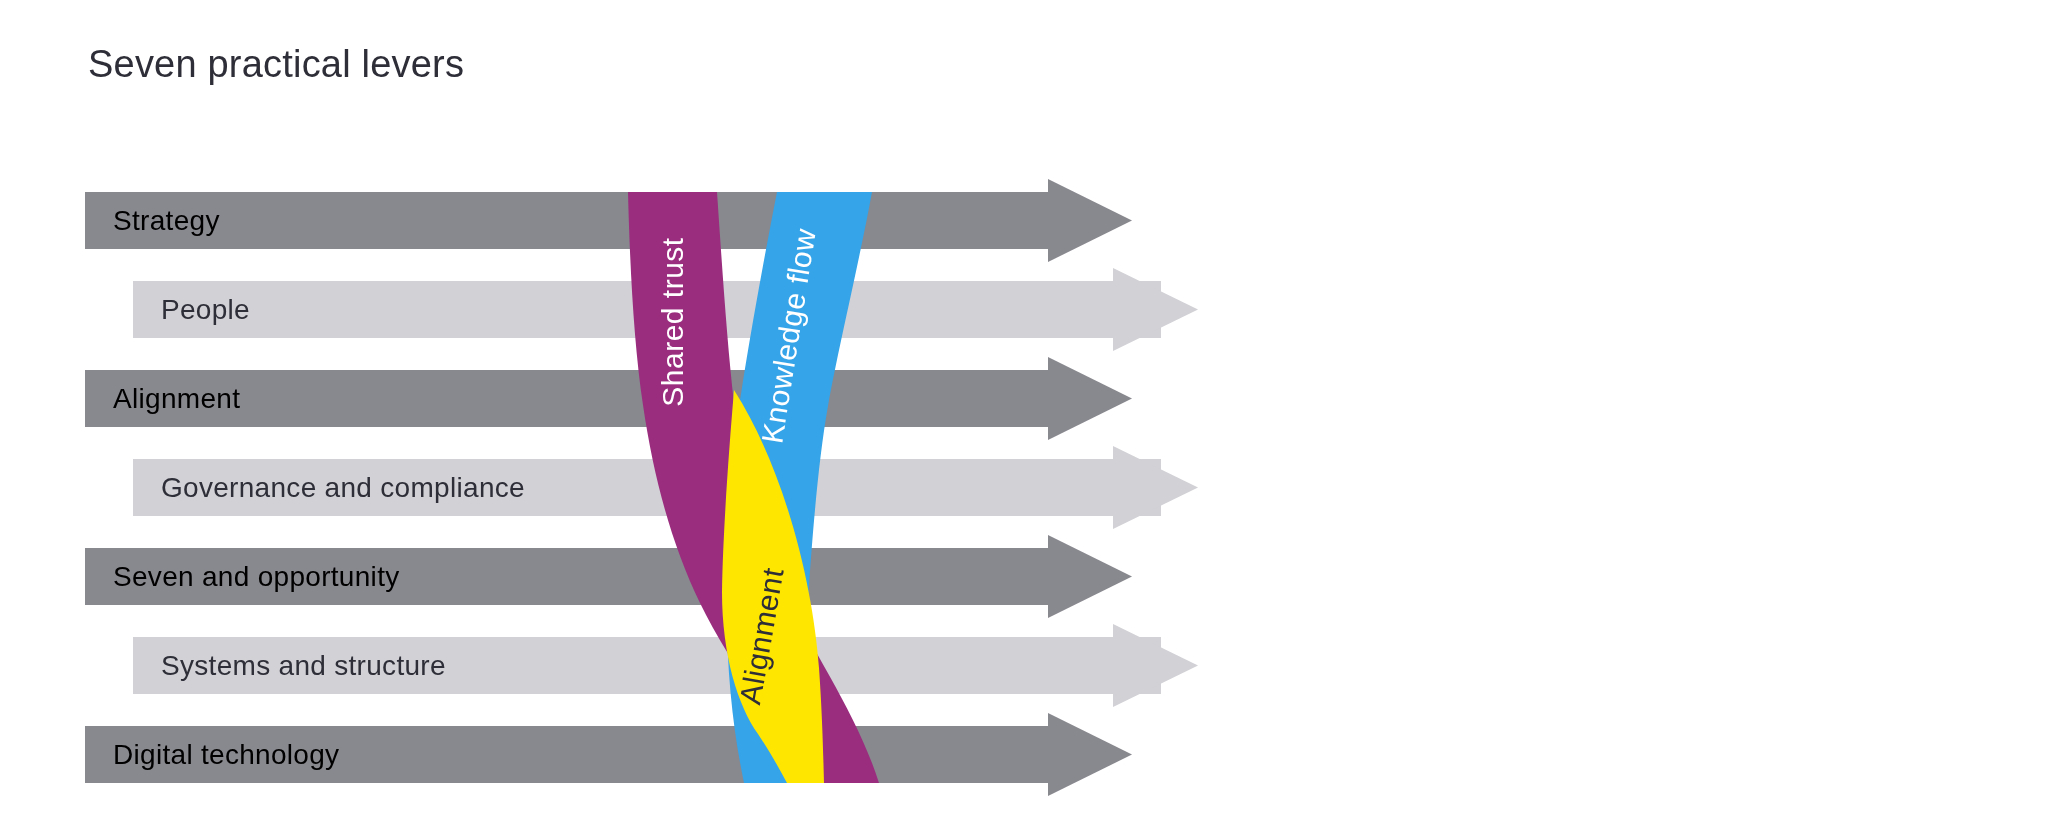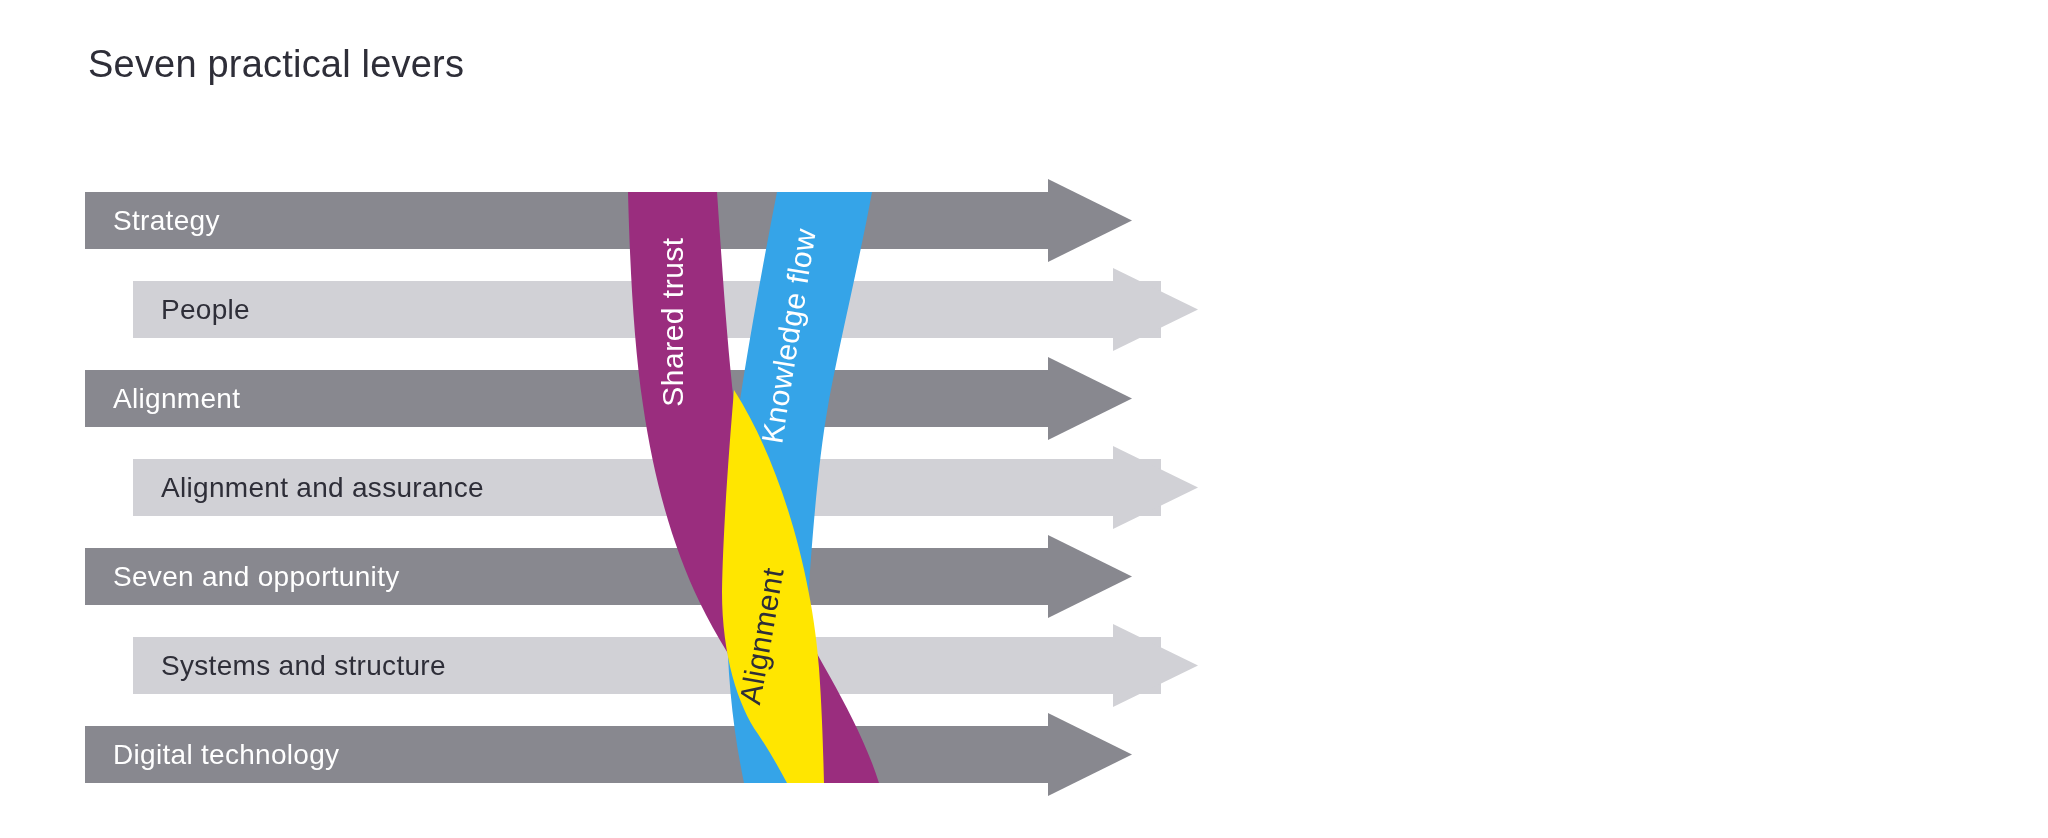--- a/index.html
+++ b/index.html
@@ -41,7 +41,7 @@
     position:absolute;left:28px;top:0;line-height:57px;
     font-size:28px;letter-spacing:0.3px;white-space:nowrap;
   }
-  .lever.dark  .lever-label{color:#ffffff;text-align:right;}
+  .lever.dark  .lever-label{color:#000000;text-align:right;}
   .lever.light .lever-label{color:var(--title);}
   #ribbons{position:absolute;left:0;top:0;pointer-events:none;}
   .ribbon-purple{fill:var(--purple);}

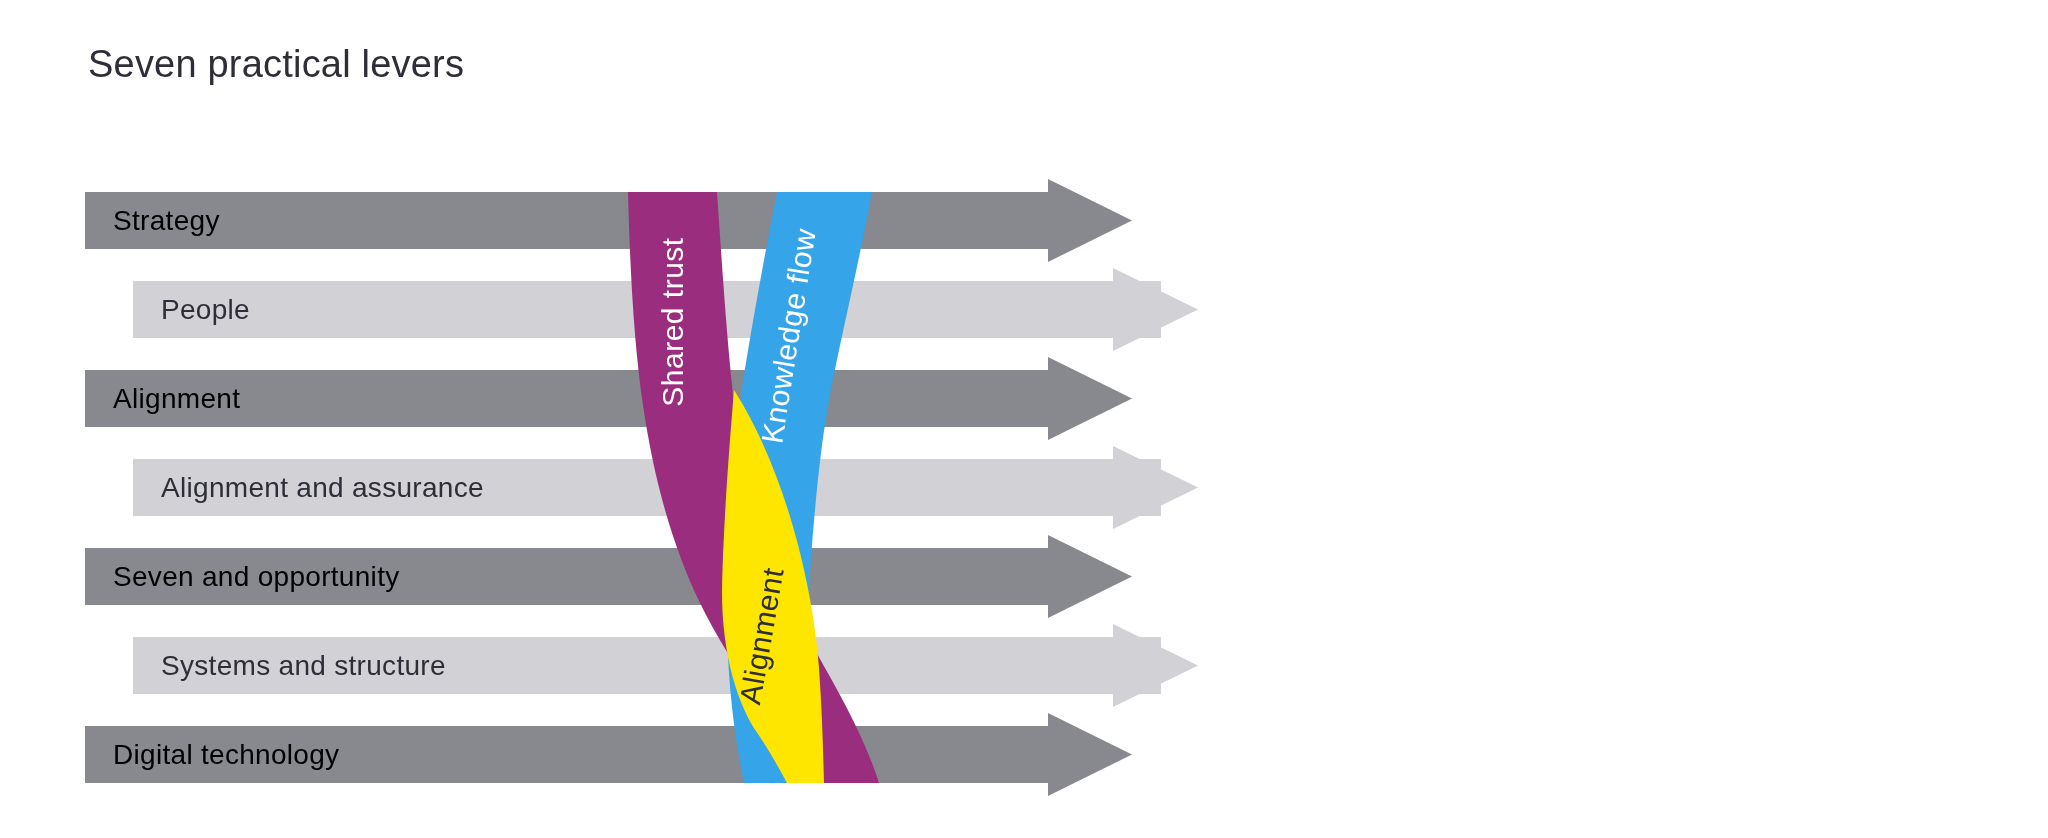--- a/index.html
+++ b/index.html
@@ -94,7 +94,7 @@
 
   <div class="lever light" style="top:459px">
     <div class="shaft">
-      <span class="lever-label">Alignment and assurance</span>
+      <span class="lever-label">Governance and compliance</span>
     </div>
     <div class="head"></div>
   </div>

